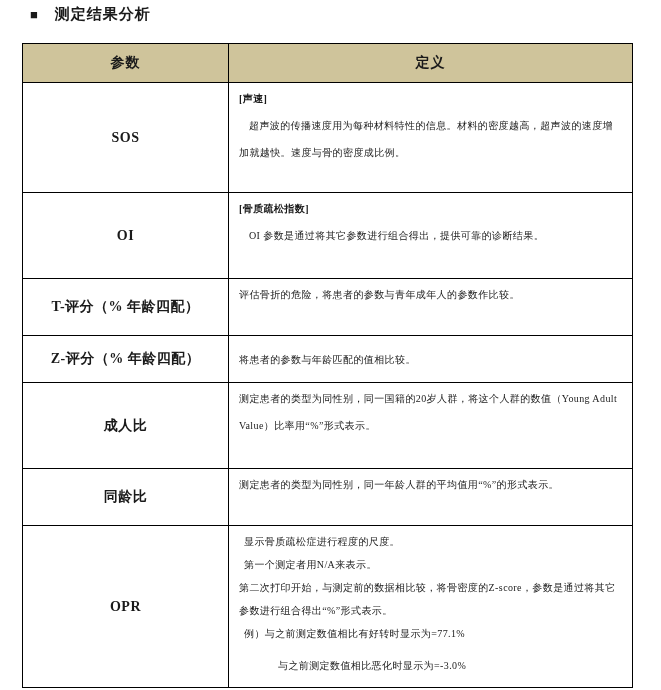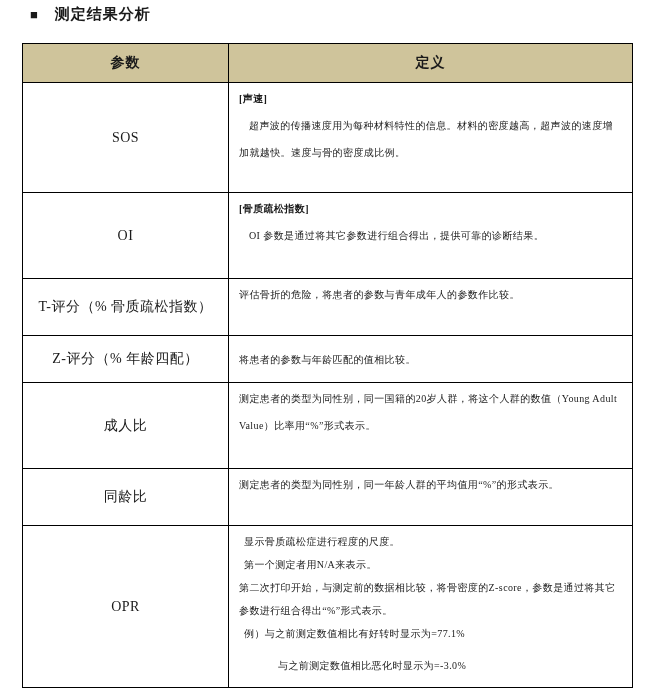--- a/index.html
+++ b/index.html
@@ -45,7 +45,7 @@
   td.param {
     text-align: center;
     vertical-align: middle;
-    font-weight: normal;
+    font-weight: bold;
     font-size: 14px;
     letter-spacing: 0.5px;
     padding: 14px 4px;

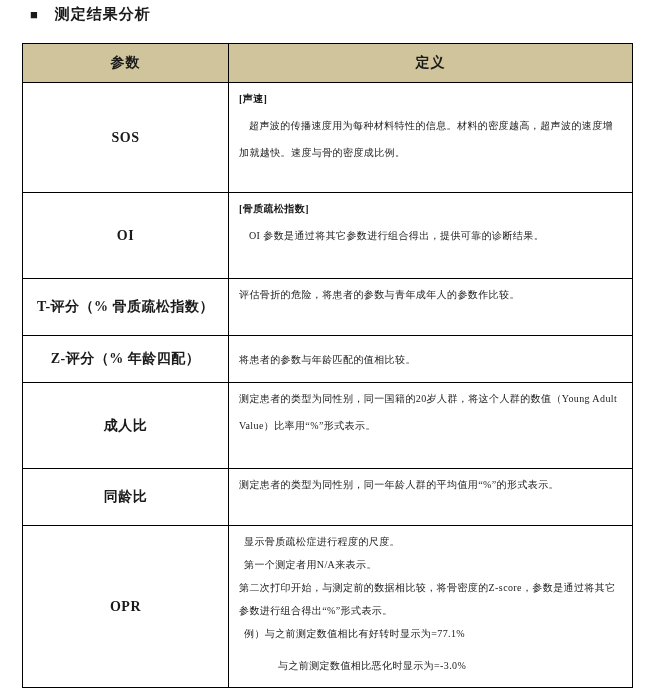--- a/index.html
+++ b/index.html
@@ -107,7 +107,7 @@
       </td>
     </tr>
     <tr class="r-t">
-      <td class="param">T-评分（% 骨质疏松指数）</td>
+      <td class="param">T-评分（% 年龄四配）</td>
       <td class="def">
         <div class="para">评估骨折的危险，将患者的参数与青年成年人的参数作比较。</div>
       </td>

